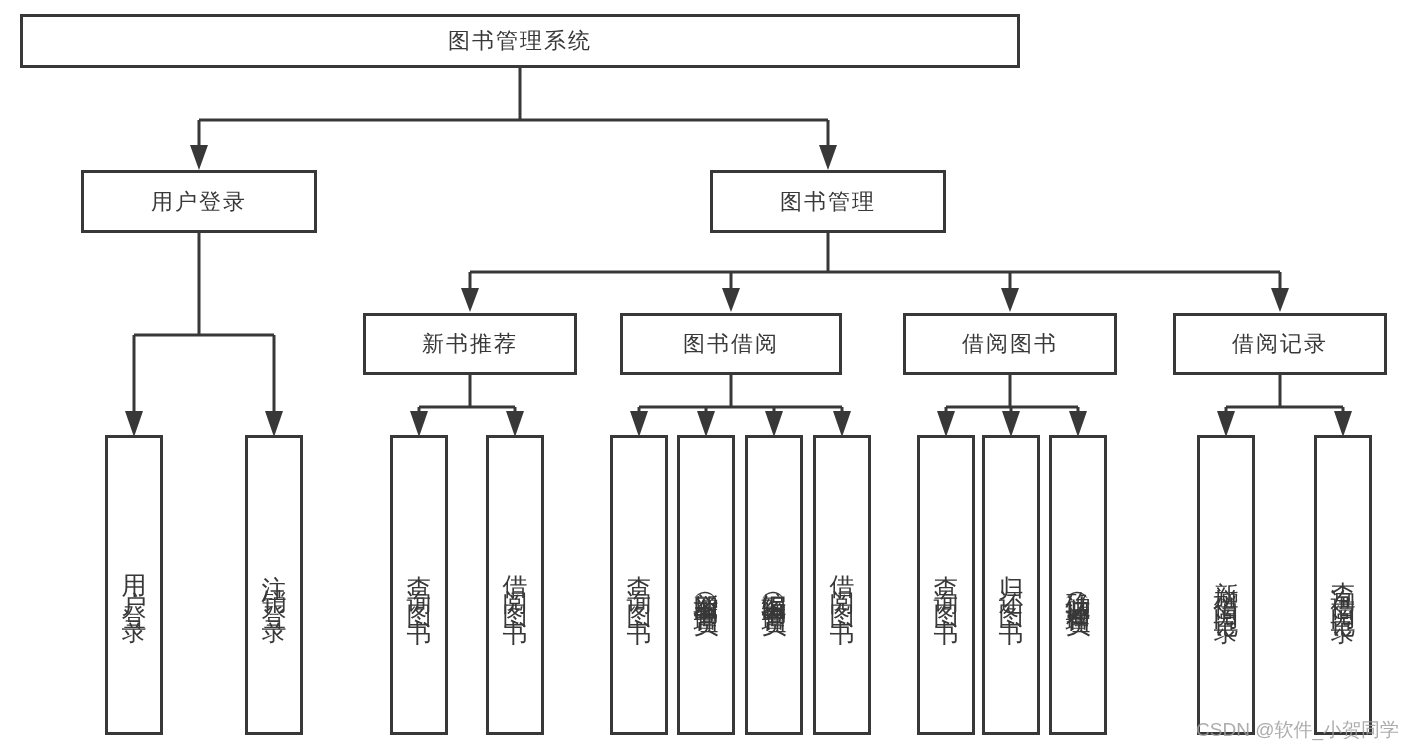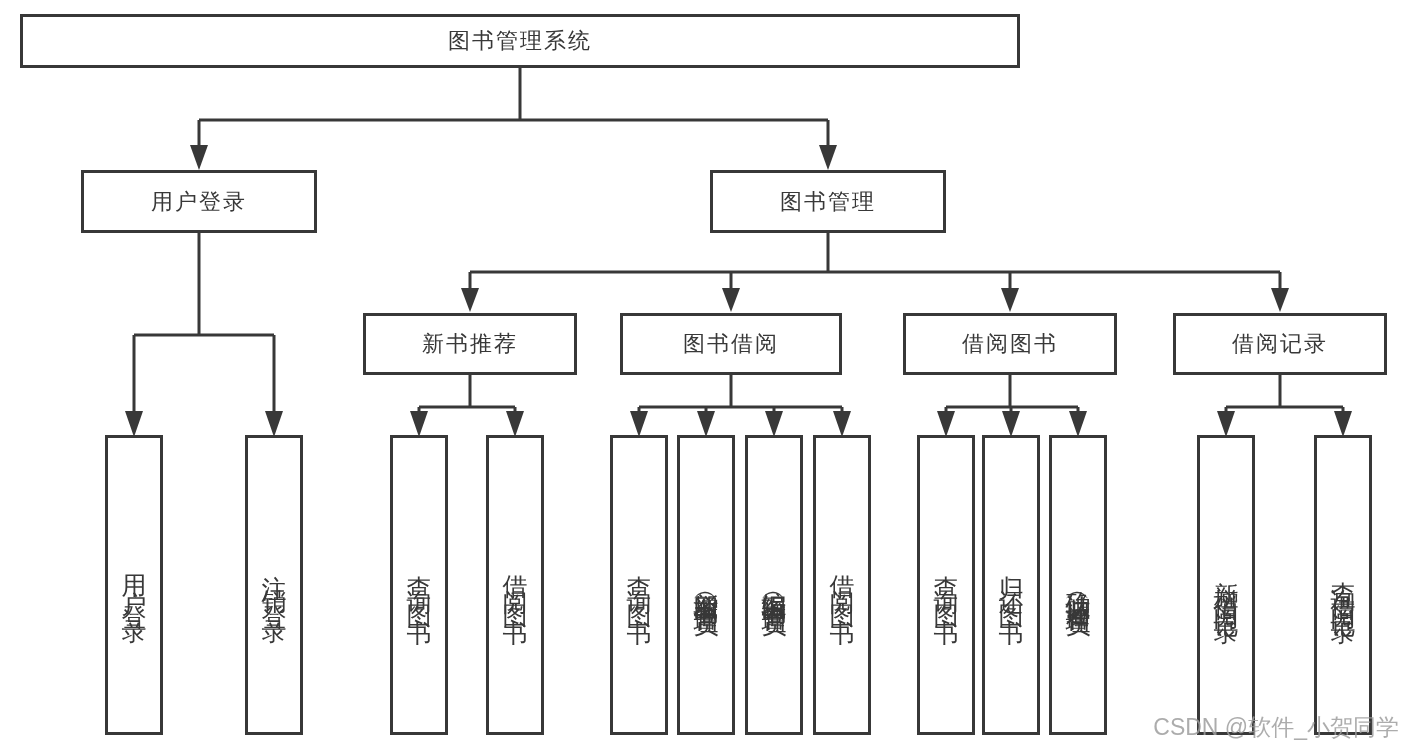--- a/index.html
+++ b/index.html
@@ -49,7 +49,7 @@
     position: absolute;
     right: 6px;
     bottom: 4px;
-    font-size: 23px;
+    font-size: 19px;
     color: rgba(158, 158, 158, 0.85);
     z-index: 3;
     white-space: nowrap;

